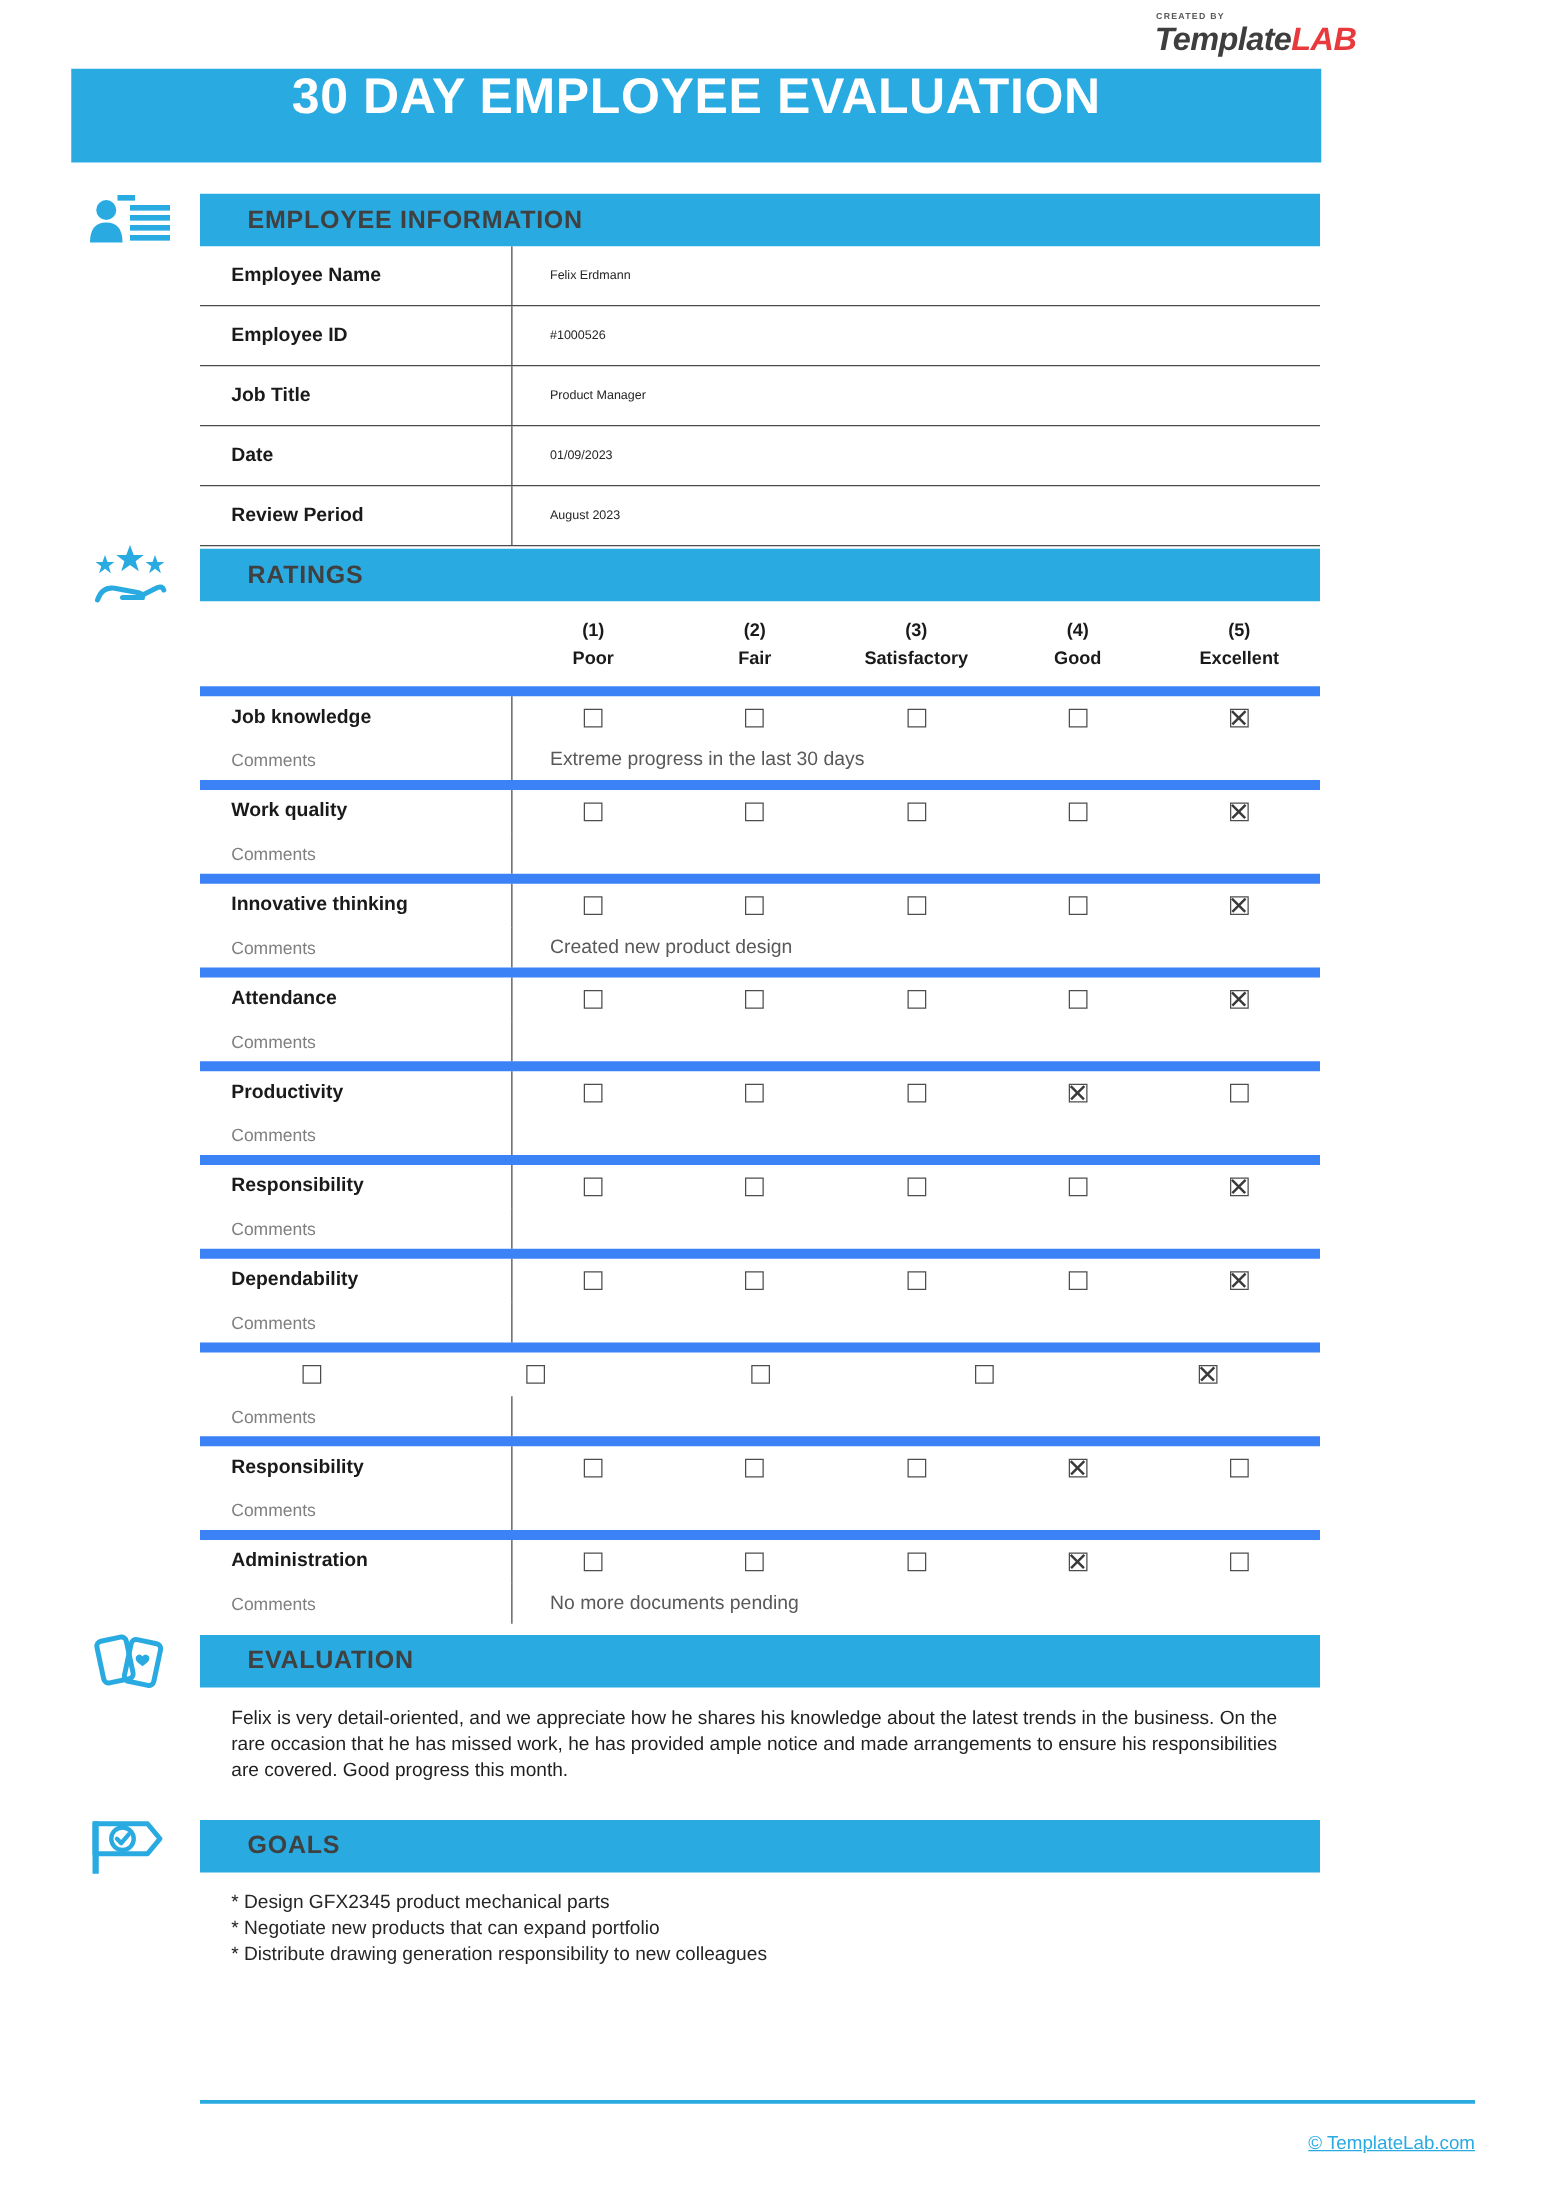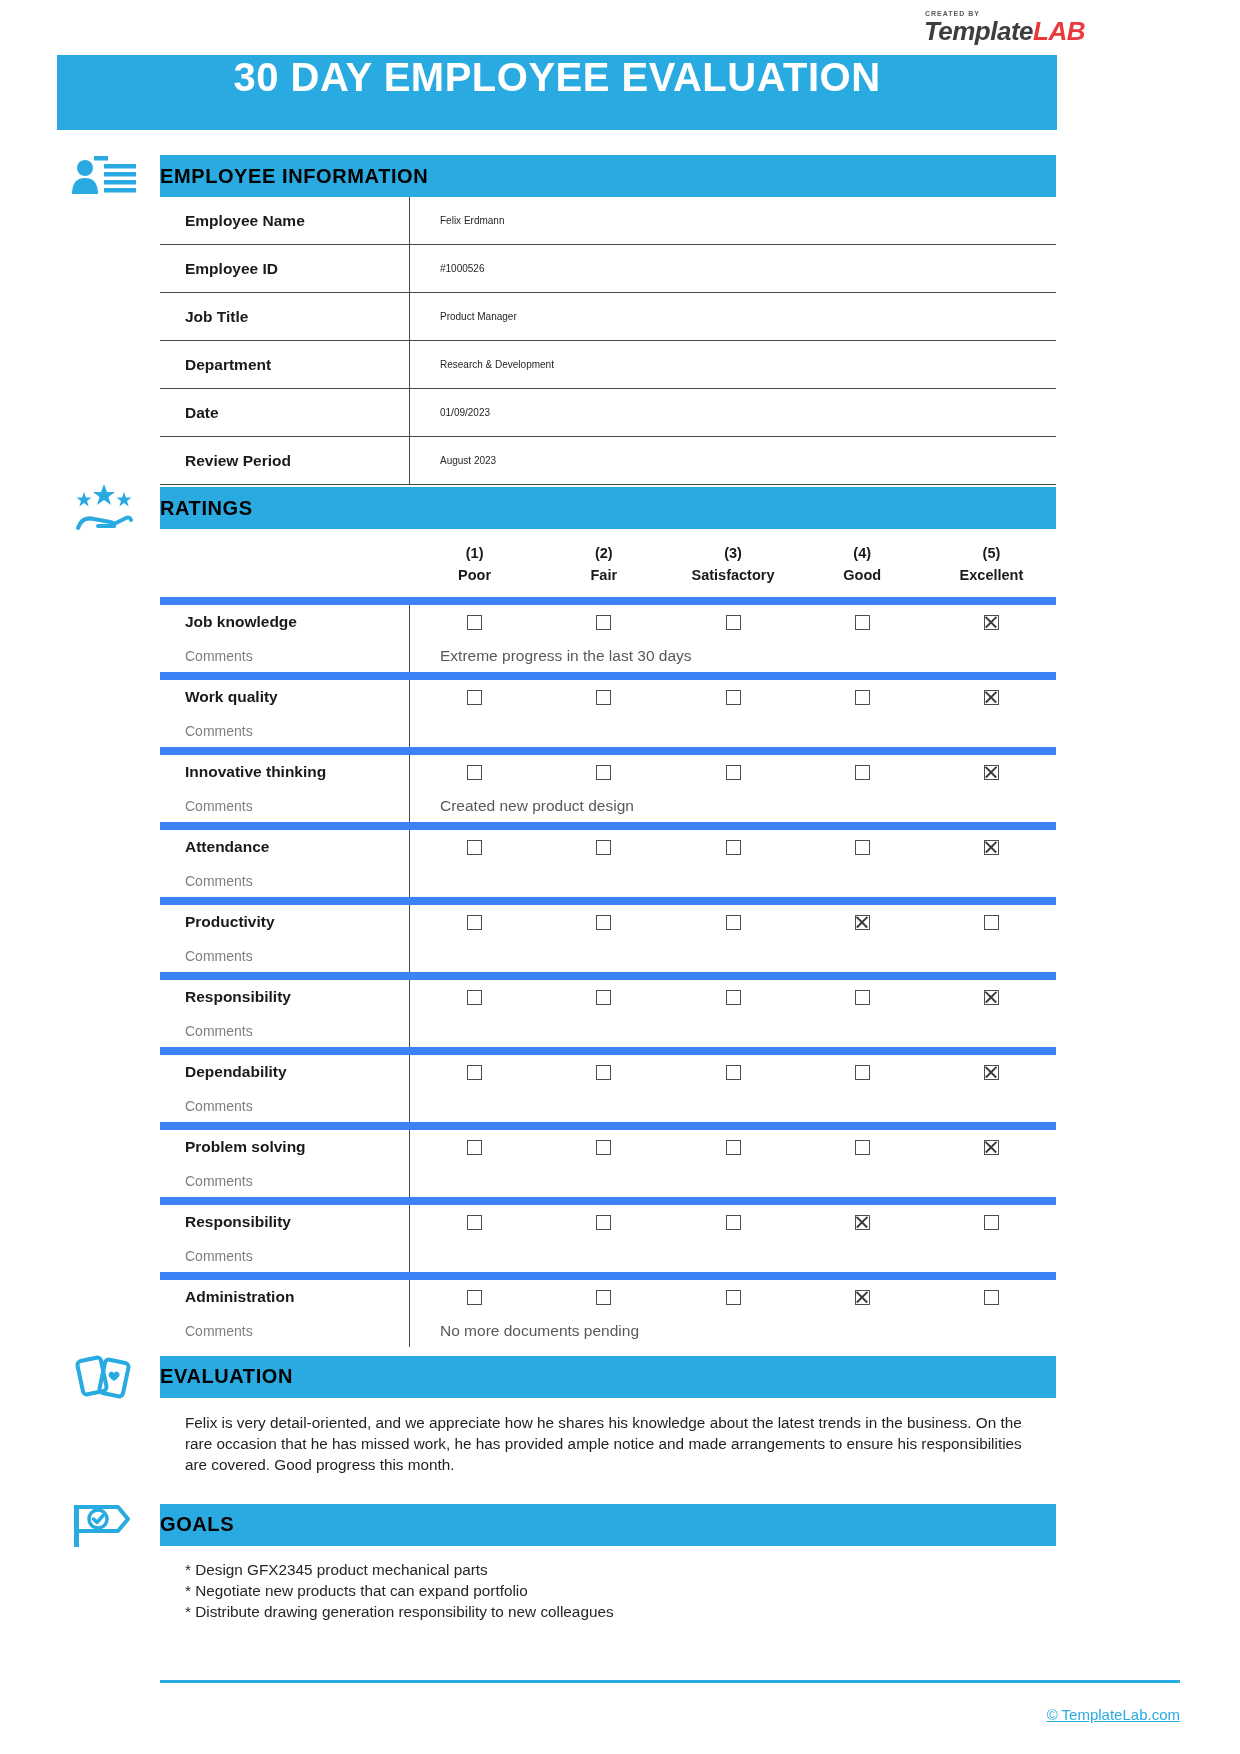--- a/index.html
+++ b/index.html
@@ -27,8 +27,8 @@
   .content { position:absolute; top:155px; left:160px; width:896px; }
 
   .sec-head {
-    position:relative; height:42px; background:#29abe2; color:#000000;
-    display:flex; align-items:center; 
+    position:relative; height:42px; background:#29abe2; color:#404040;
+    display:flex; align-items:center; padding-left:38px;
     font-size:20px; font-weight:700; letter-spacing:0.6px;text-align:right;
   }
   .sec-icon { position:absolute; left:-92px; top:50%; transform:translateY(-50%); width:72px; height:52px; display:flex; align-items:center; justify-content:center; }

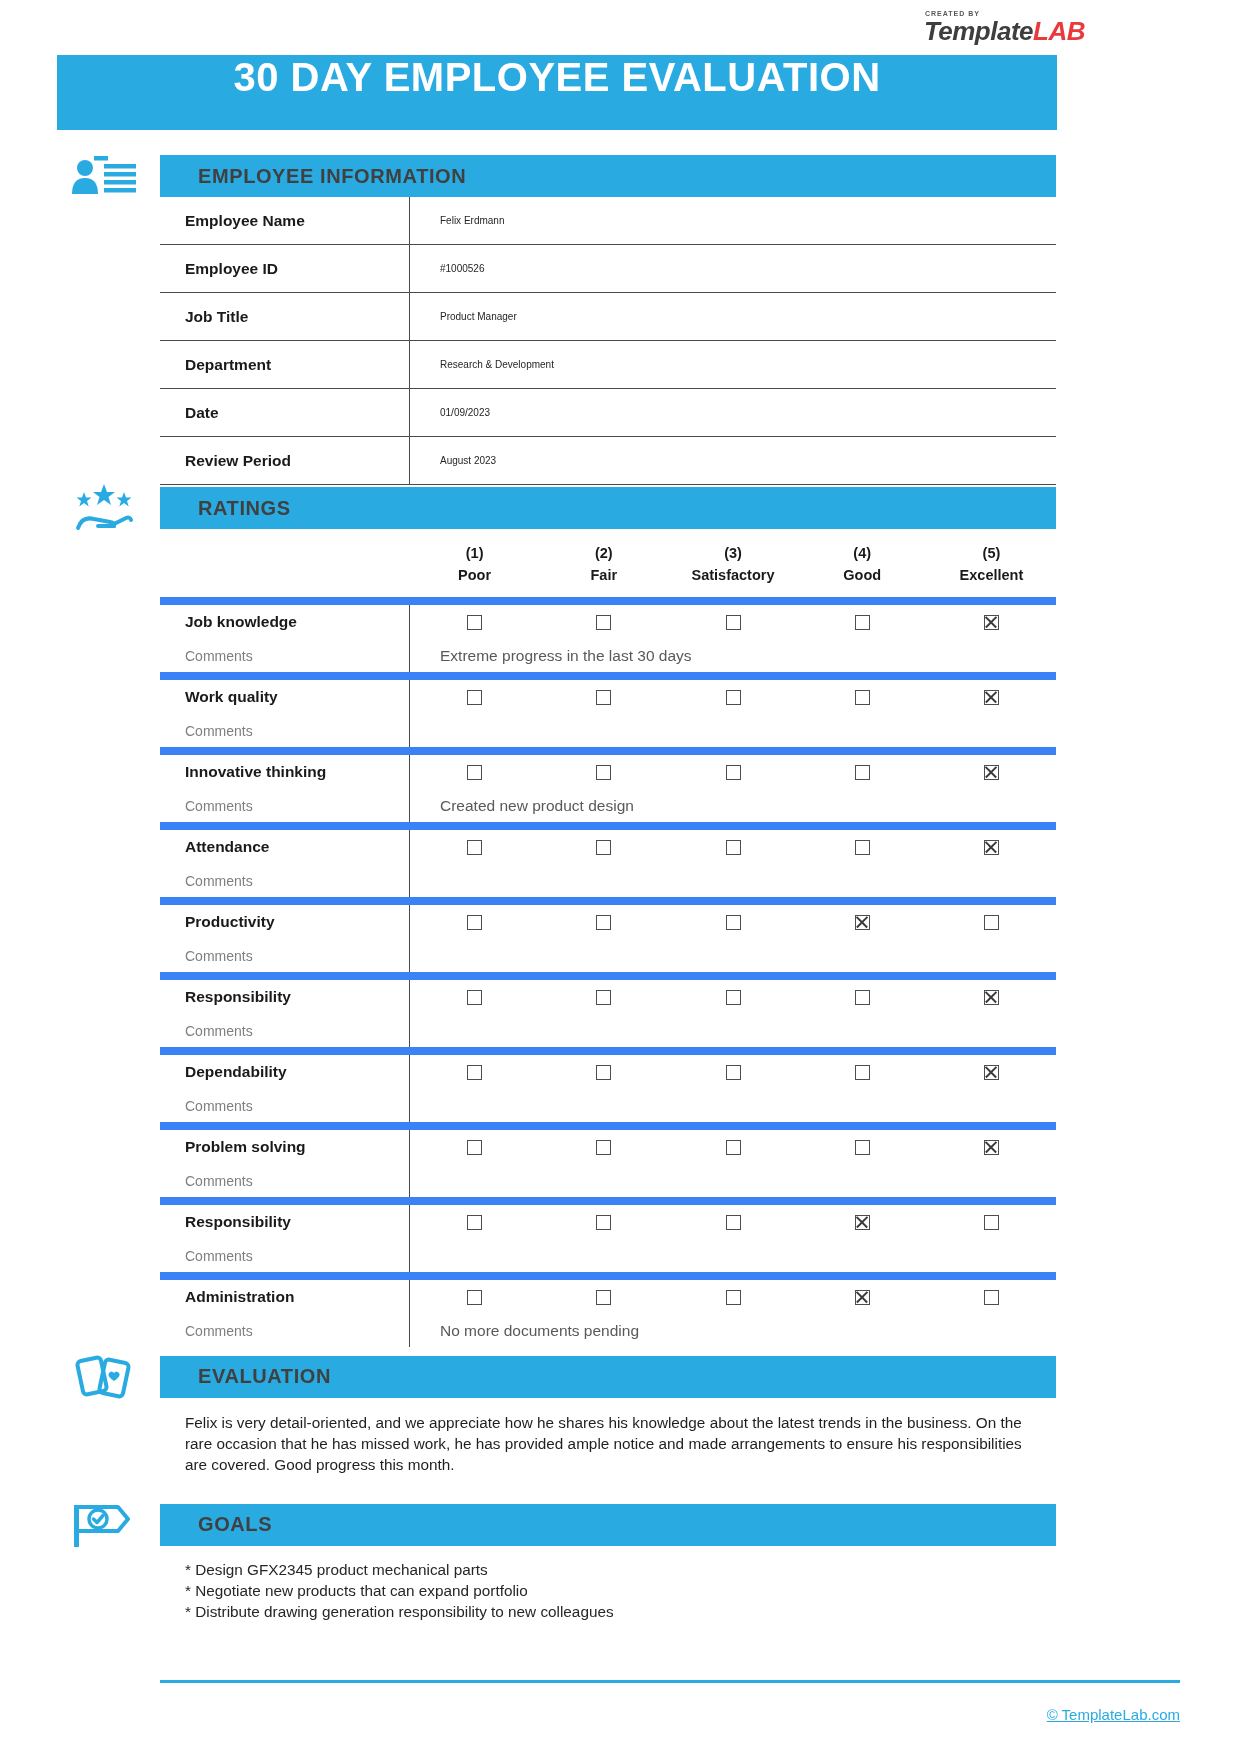--- a/index.html
+++ b/index.html
@@ -120,10 +120,6 @@
           <div class="info-value">Product Manager</div>
         </div>
         <div class="info-row">
-          <div class="info-label">Department</div>
-          <div class="info-value">Research &amp; Development</div>
-        </div>
-        <div class="info-row">
           <div class="info-label">Date</div>
           <div class="info-value">01/09/2023</div>
         </div>

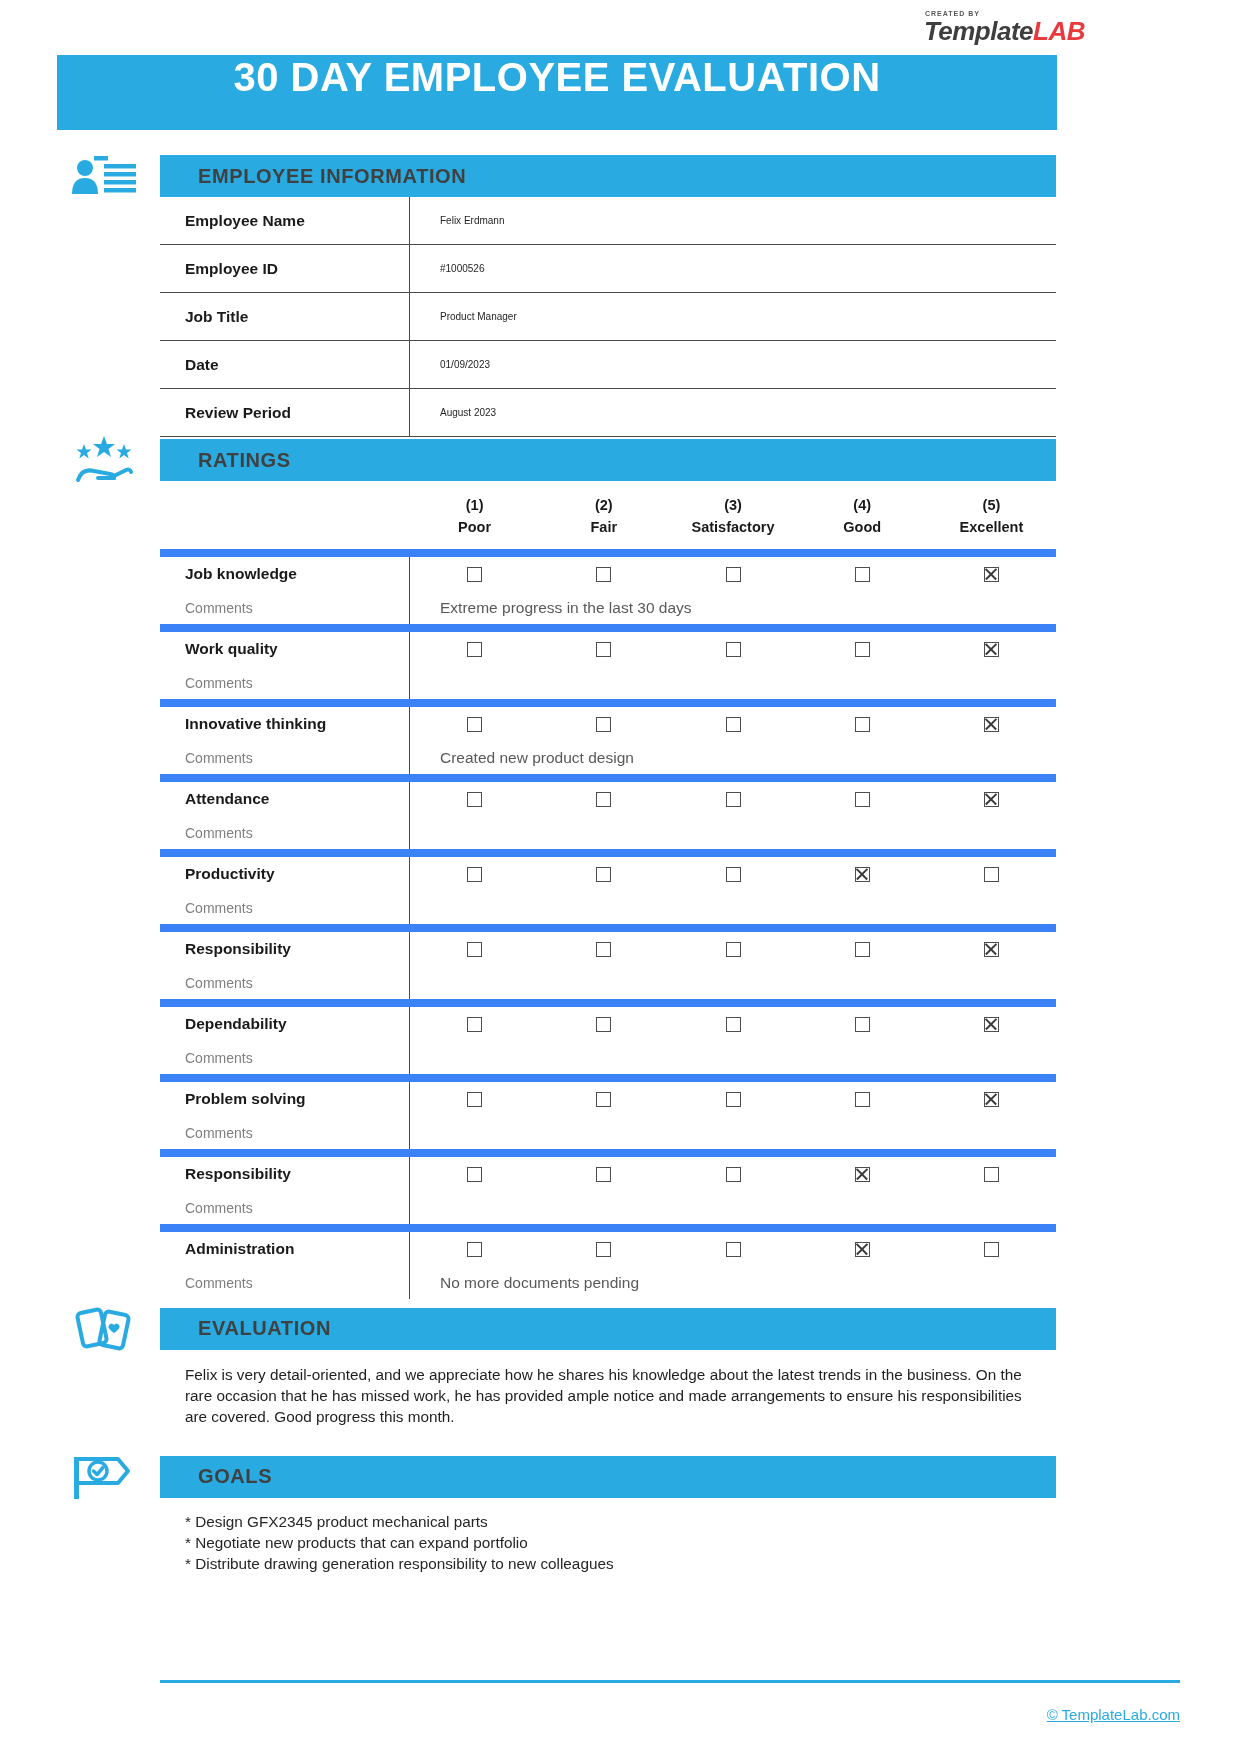--- a/index.html
+++ b/index.html
@@ -337,7 +337,6 @@
         </div>
         <div class="rating-group">
           <div class="crit-row">
-            <div class="crit-label">Problem solving</div>
             <div class="cb-cell">
               <div class="cb"></div>
             </div>

